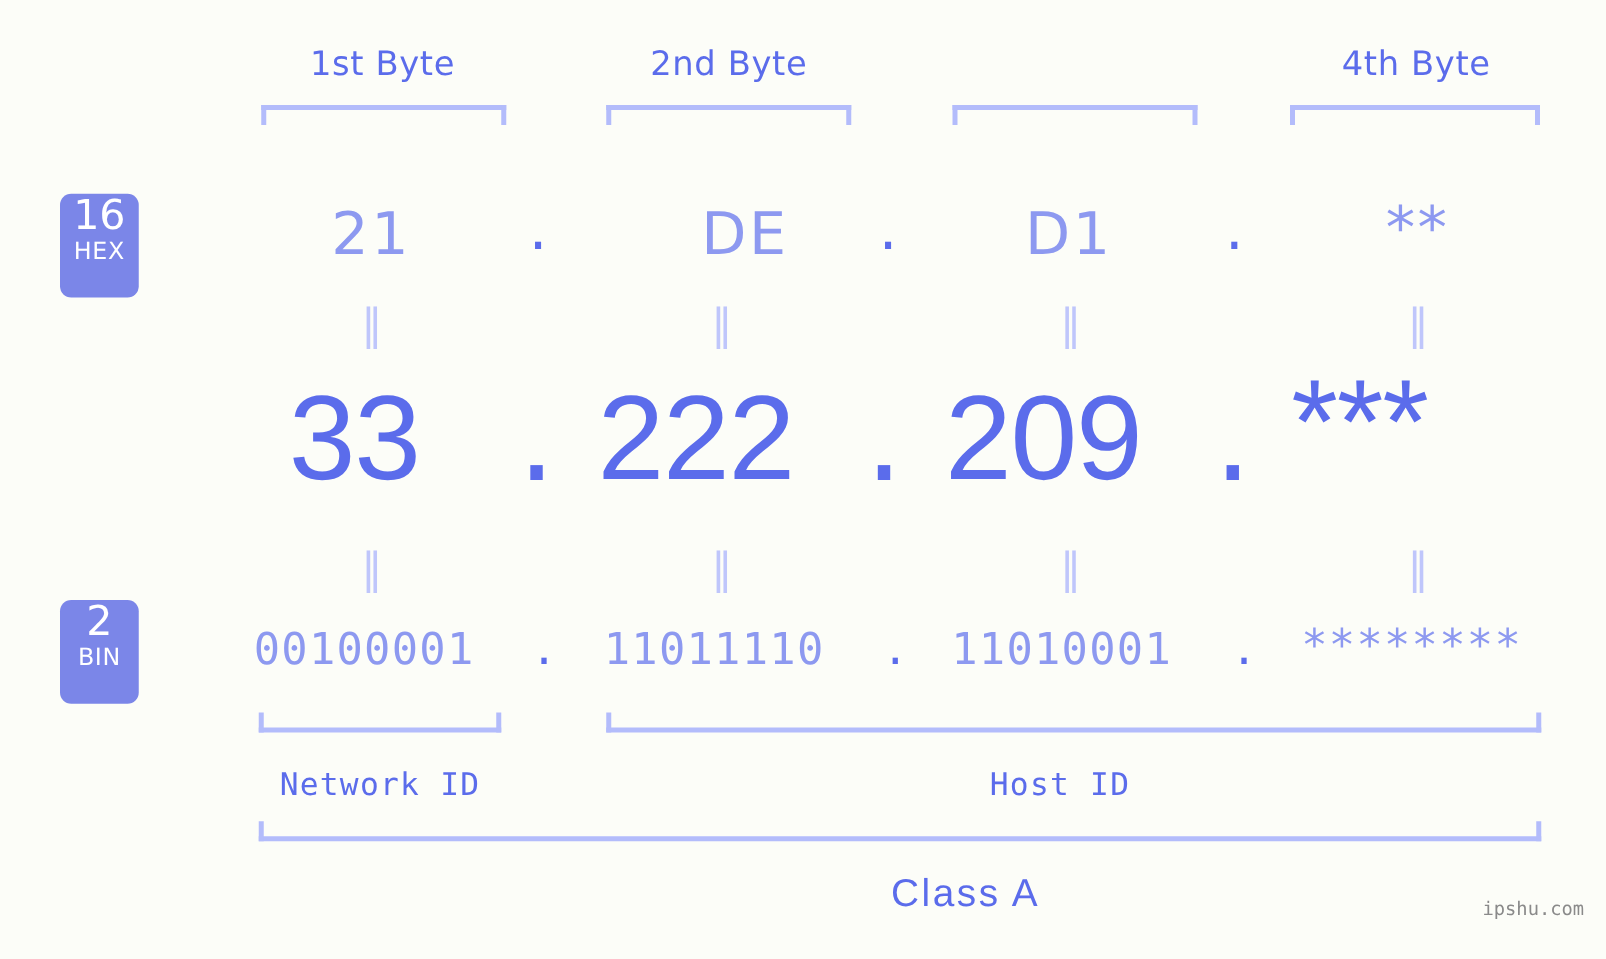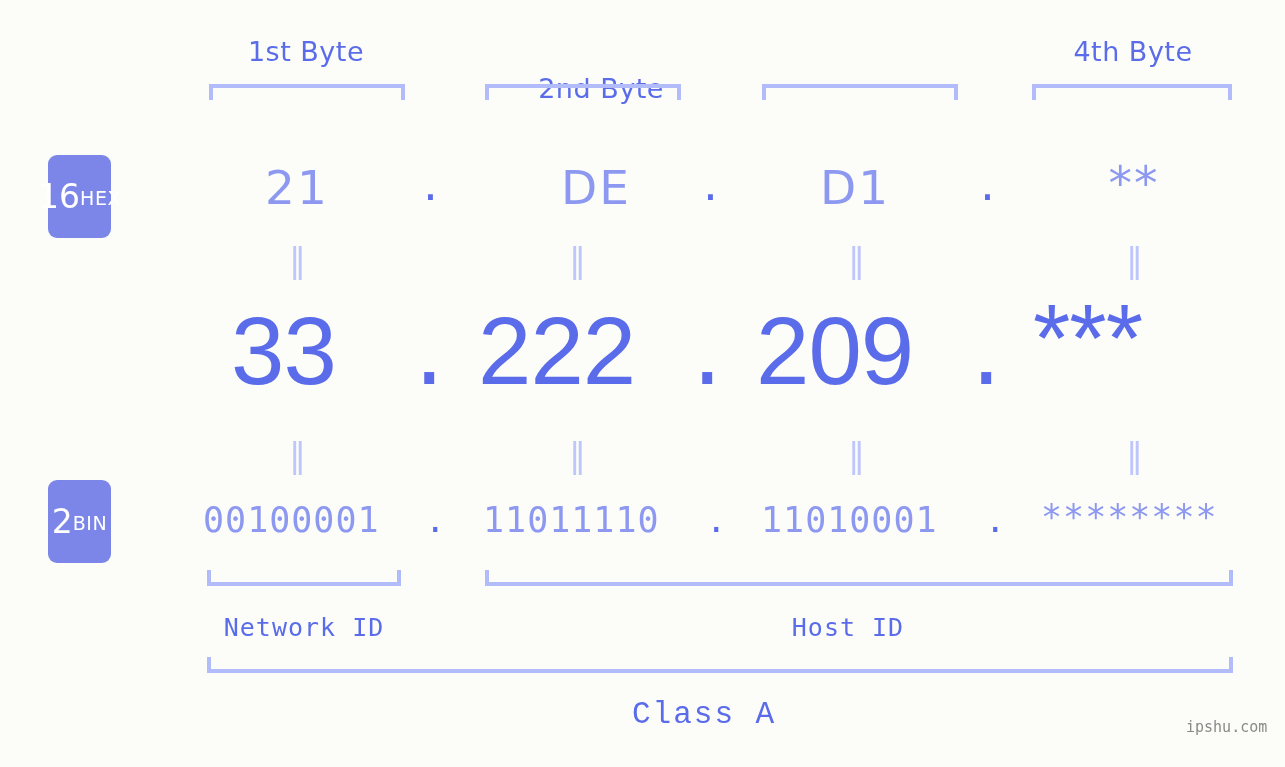--- a/index.html
+++ b/index.html
@@ -156,7 +156,7 @@
 <div class="stage">
 
   <div class="byte-head" style="left:206px;top:36px;width:200px;">1st Byte</div>
-  <div class="byte-head" style="left:501px;top:36px;width:200px;margin-top:37px;">2nd Byte</div>
+  <div class="byte-head" style="left:483px;top:36px;width:200px;">2nd Byte</div>
   <div class="byte-head" style="left:1033px;top:36px;width:200px;">4th Byte</div>
 
   <div class="tbracket" style="left:209px;top:84px;width:196px;"></div>

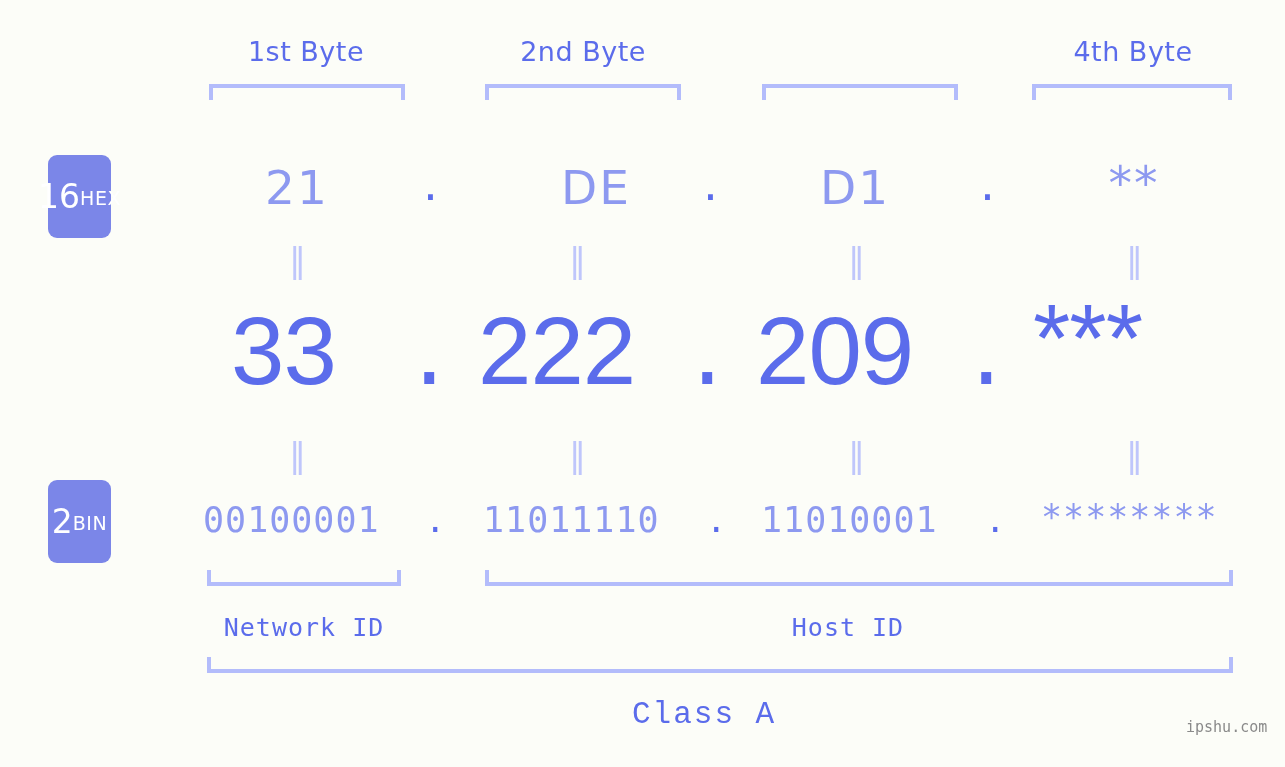--- a/index.html
+++ b/index.html
@@ -50,9 +50,8 @@
     border-radius:9px;
     color:#ffffff;
     display:flex;
-    flex-direction:row;
+    flex-direction:column;
     align-items:center;
-    justify-content:center;
     line-height:1;
   }
   .badge .num{font-size:33px;font-weight:400;letter-spacing:0px;}

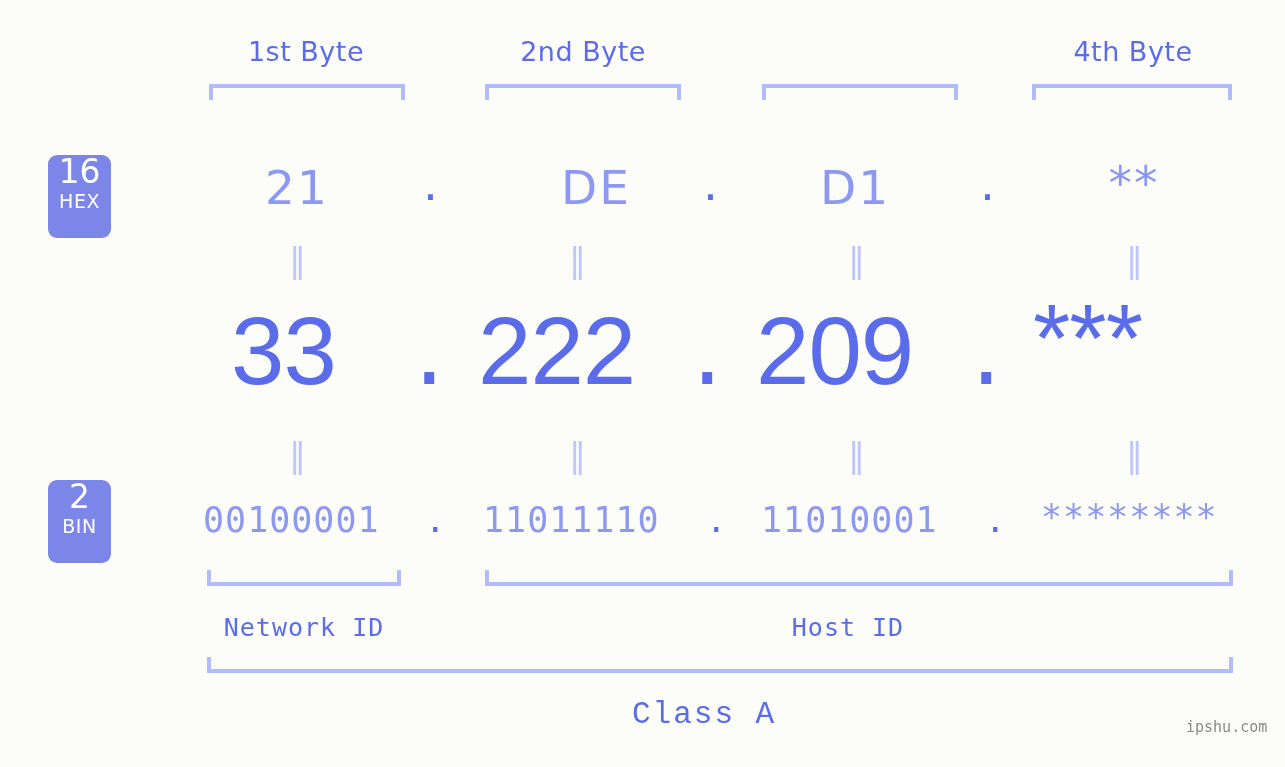--- a/index.html
+++ b/index.html
@@ -136,8 +136,8 @@
     position:absolute;
     color:#5b6ceb;
     font-size:31px;
-    font-family:Liberation Mono, monospace;
-    text-align:left;
+    font-family:Liberation Sans, sans-serif;
+    text-align:right;
     white-space:nowrap;
     letter-spacing:2px;
   }

